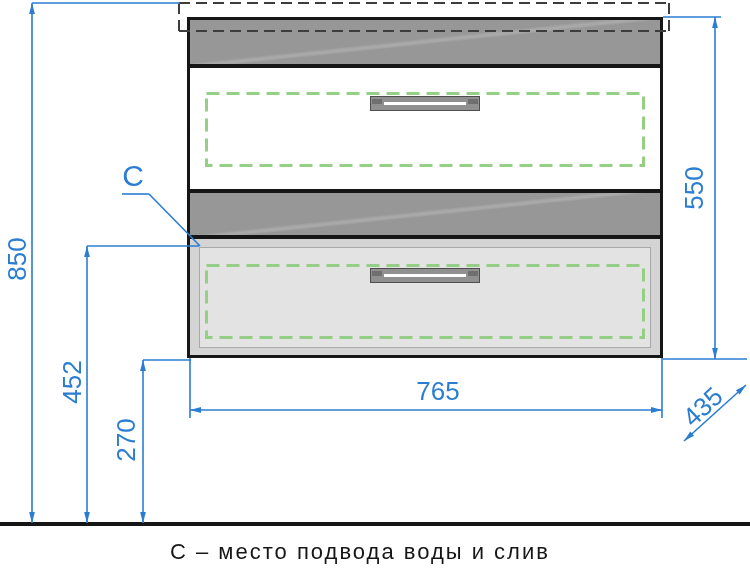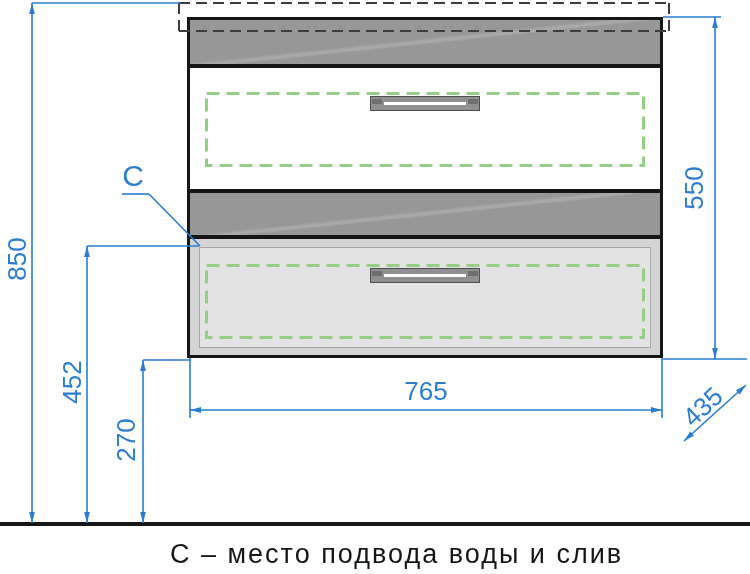--- a/index.html
+++ b/index.html
@@ -41,7 +41,7 @@
     position:absolute;color:#2b7dd2;font-size:26px;white-space:nowrap;z-index:4;
     transform:translate(-50%,-50%) rotate(-90deg);
   }
-  .dim-label.hz{transform:translate(-50%,-50%);}
+  .dim-label.hz{transform:translate(-50%,-50%);margin-left:12px;}
   .dim-label.diag{transform:translate(-50%,-50%) rotate(-43deg);}
   .c-label{
     position:absolute;left:133px;top:176px;color:#2b7dd2;font-size:30px;z-index:4;

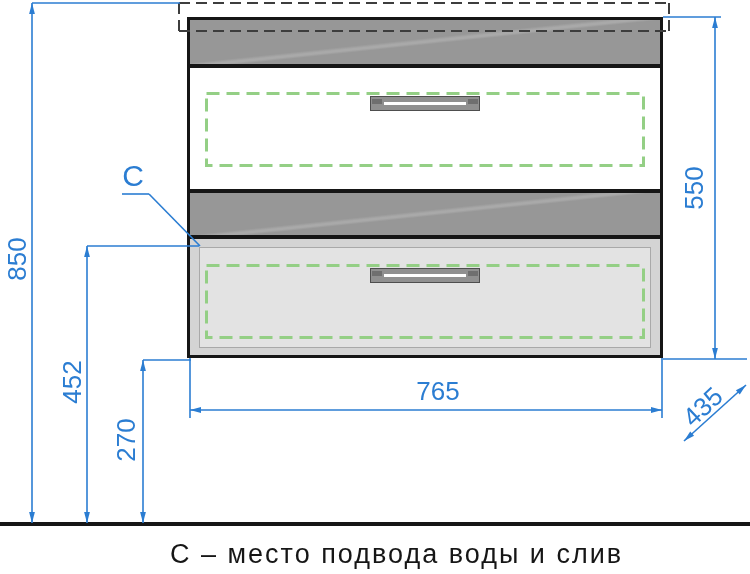--- a/index.html
+++ b/index.html
@@ -50,7 +50,7 @@
   
   .floor{position:absolute;left:0;top:522px;width:750px;height:4px;background:#161616;z-index:1;}
   .caption{
-    position:absolute;left:170px;top:539px;color:#161616;font-size:27px;
+    position:absolute;left:170px;top:539px;color:#161616;font-size:22px;
     letter-spacing:2px;white-space:nowrap;z-index:4;
   }
 </style>

